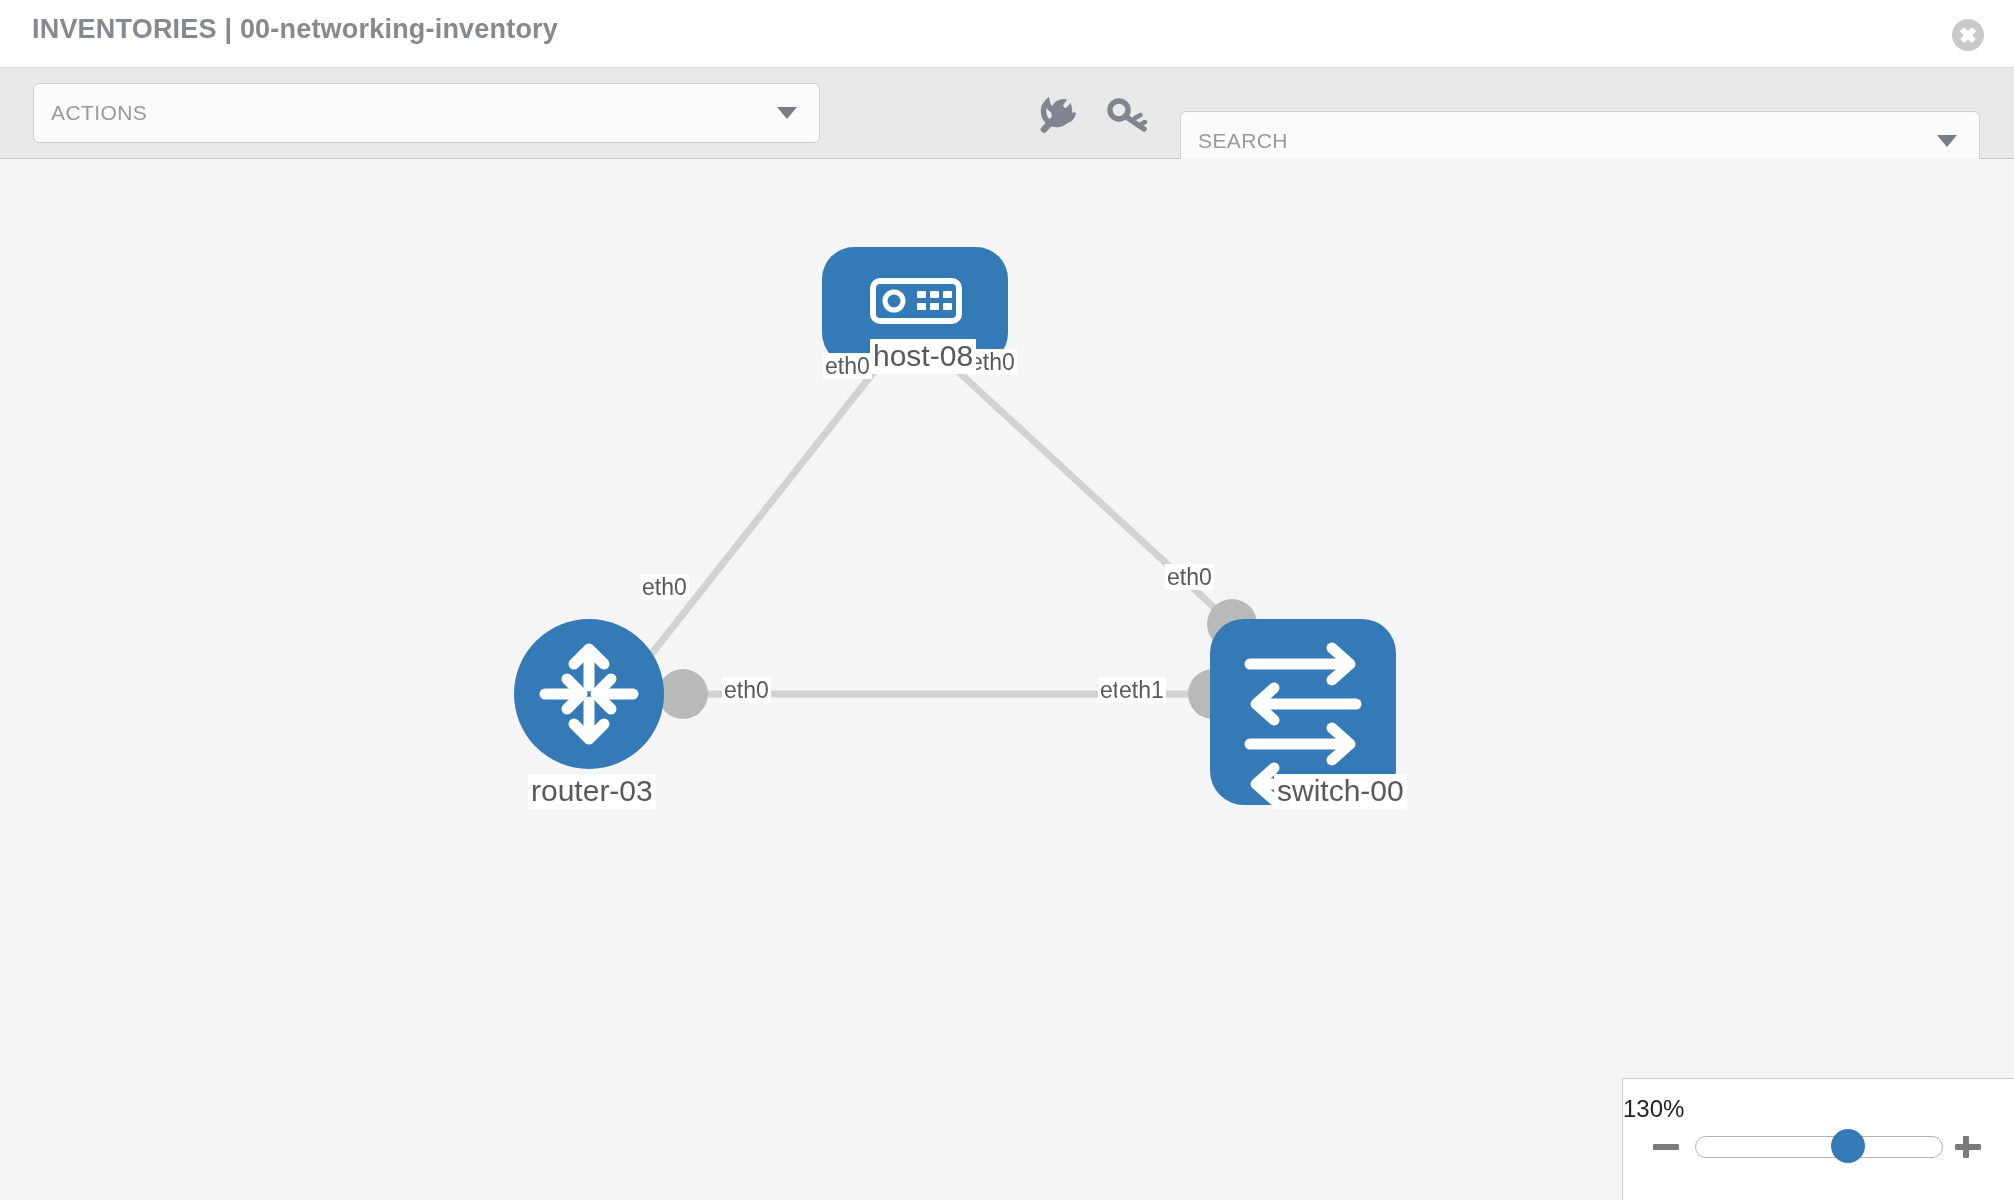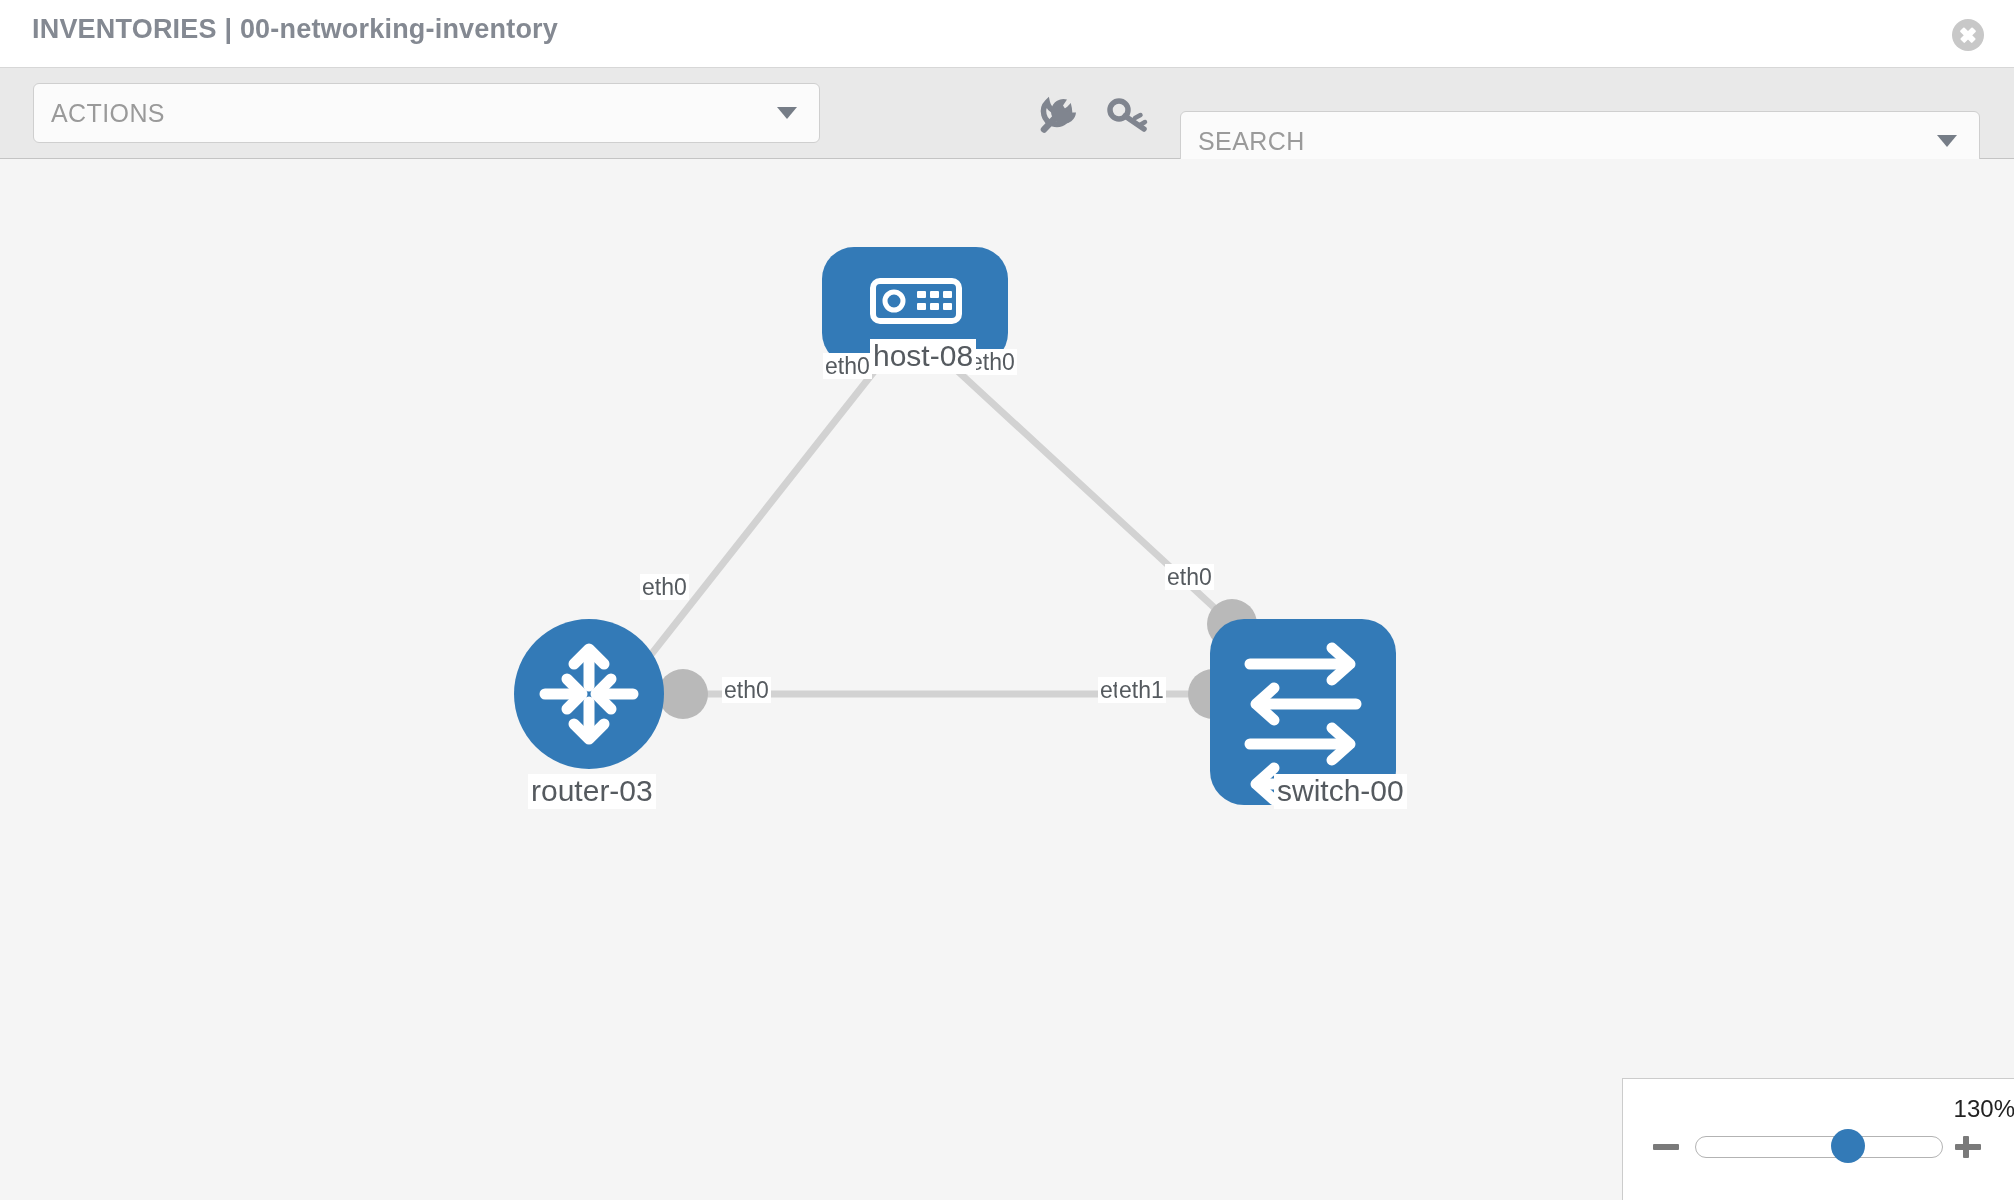--- a/index.html
+++ b/index.html
@@ -85,7 +85,7 @@
     left: 17px;
     top: 50%;
     transform: translateY(-50%);
-    font-size: 25px;
+    font-size: 21px;
     color: #9a9a9a;
     letter-spacing: 0.4px;
     white-space: nowrap;

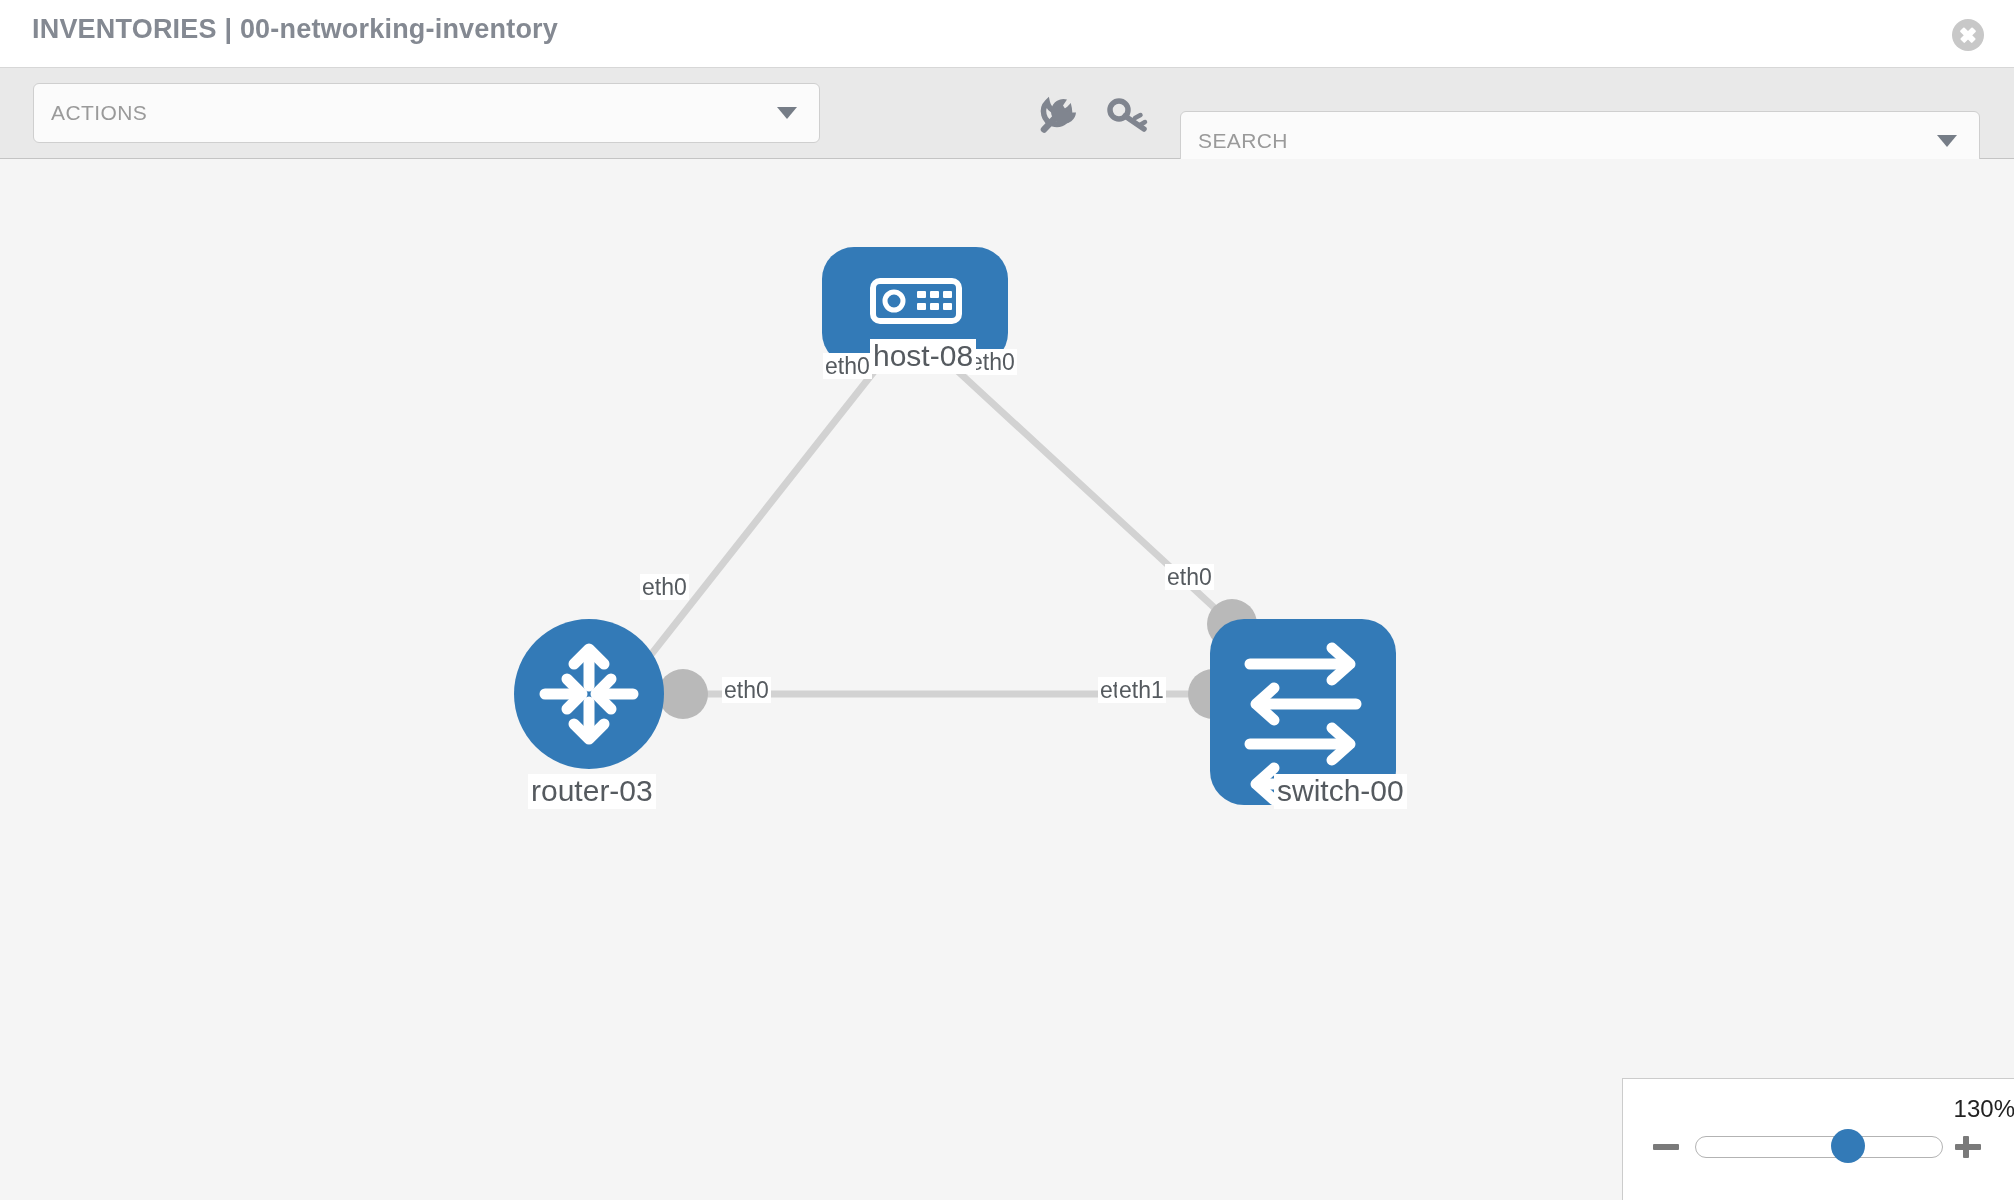--- a/index.html
+++ b/index.html
@@ -177,7 +177,7 @@
     top: 16px;
     left: 0;
     width: 392px;
-    text-align: right;
+    text-align: left;
     font-size: 24px;
     color: #222222;
   }

